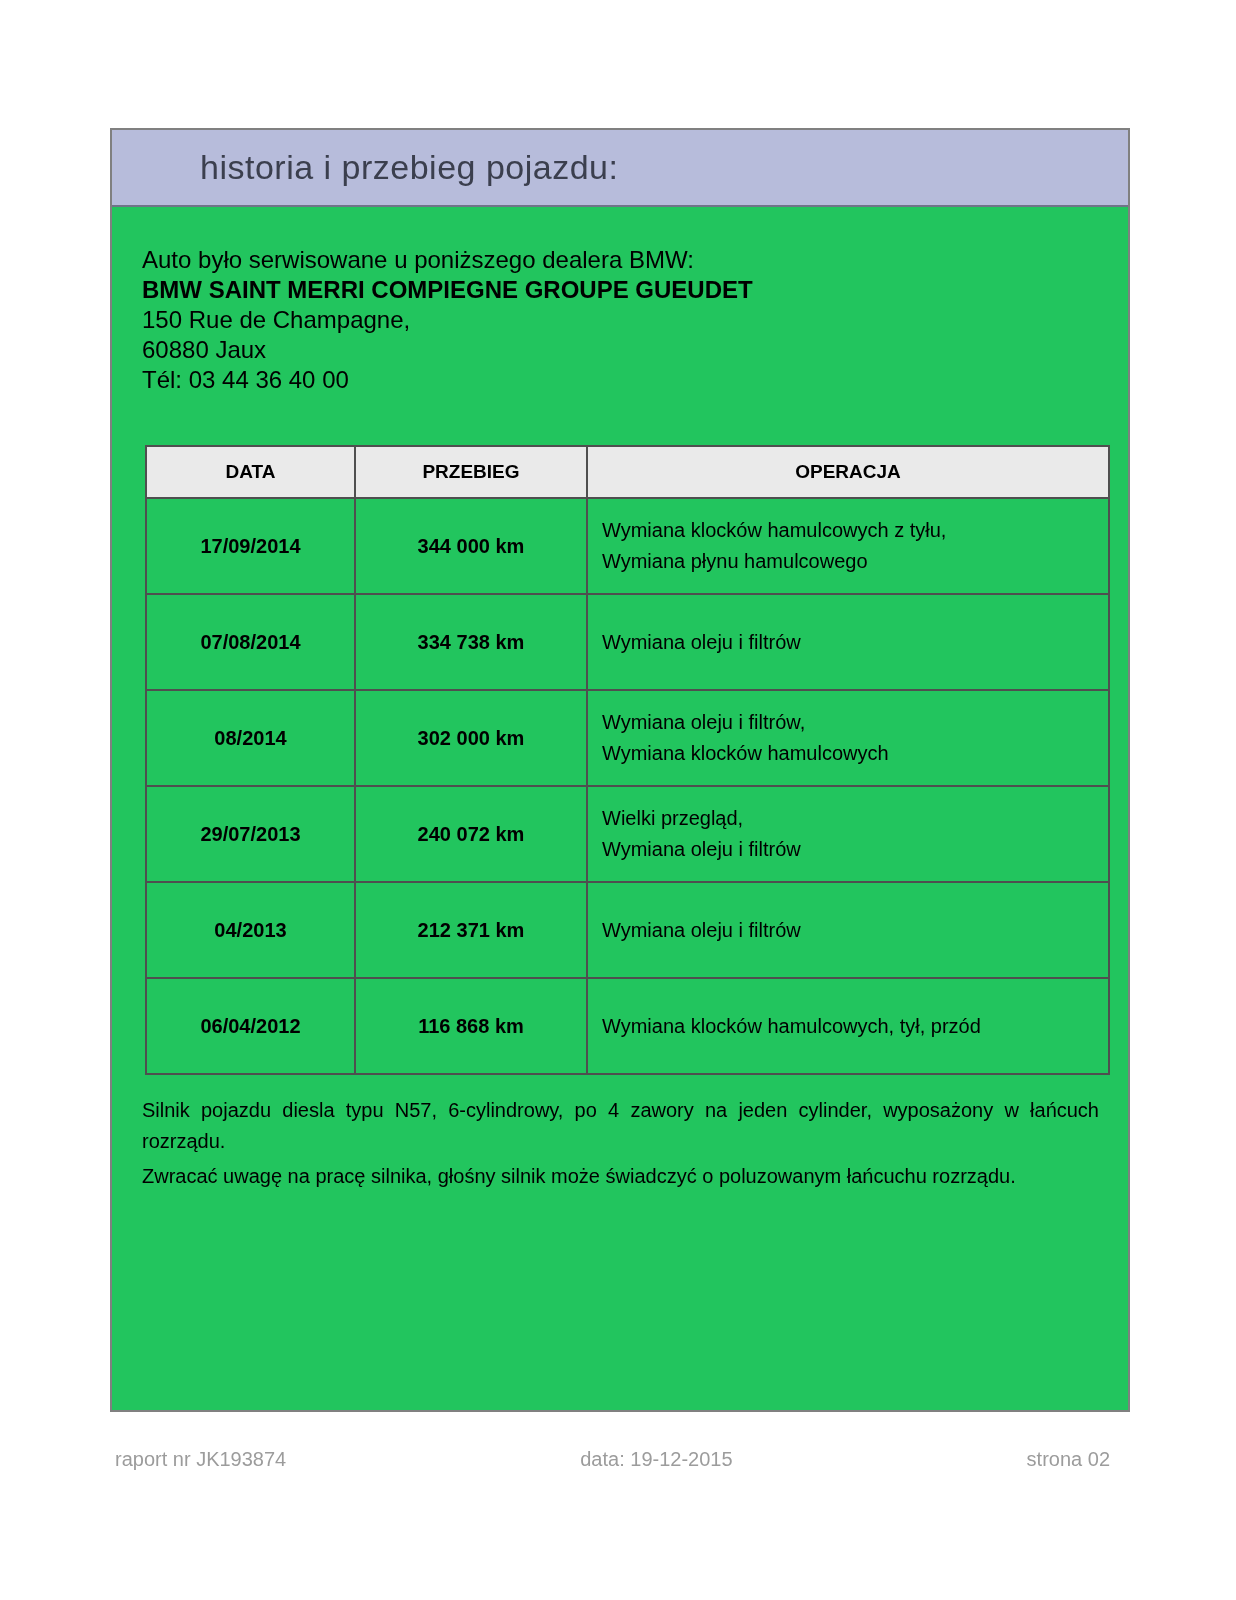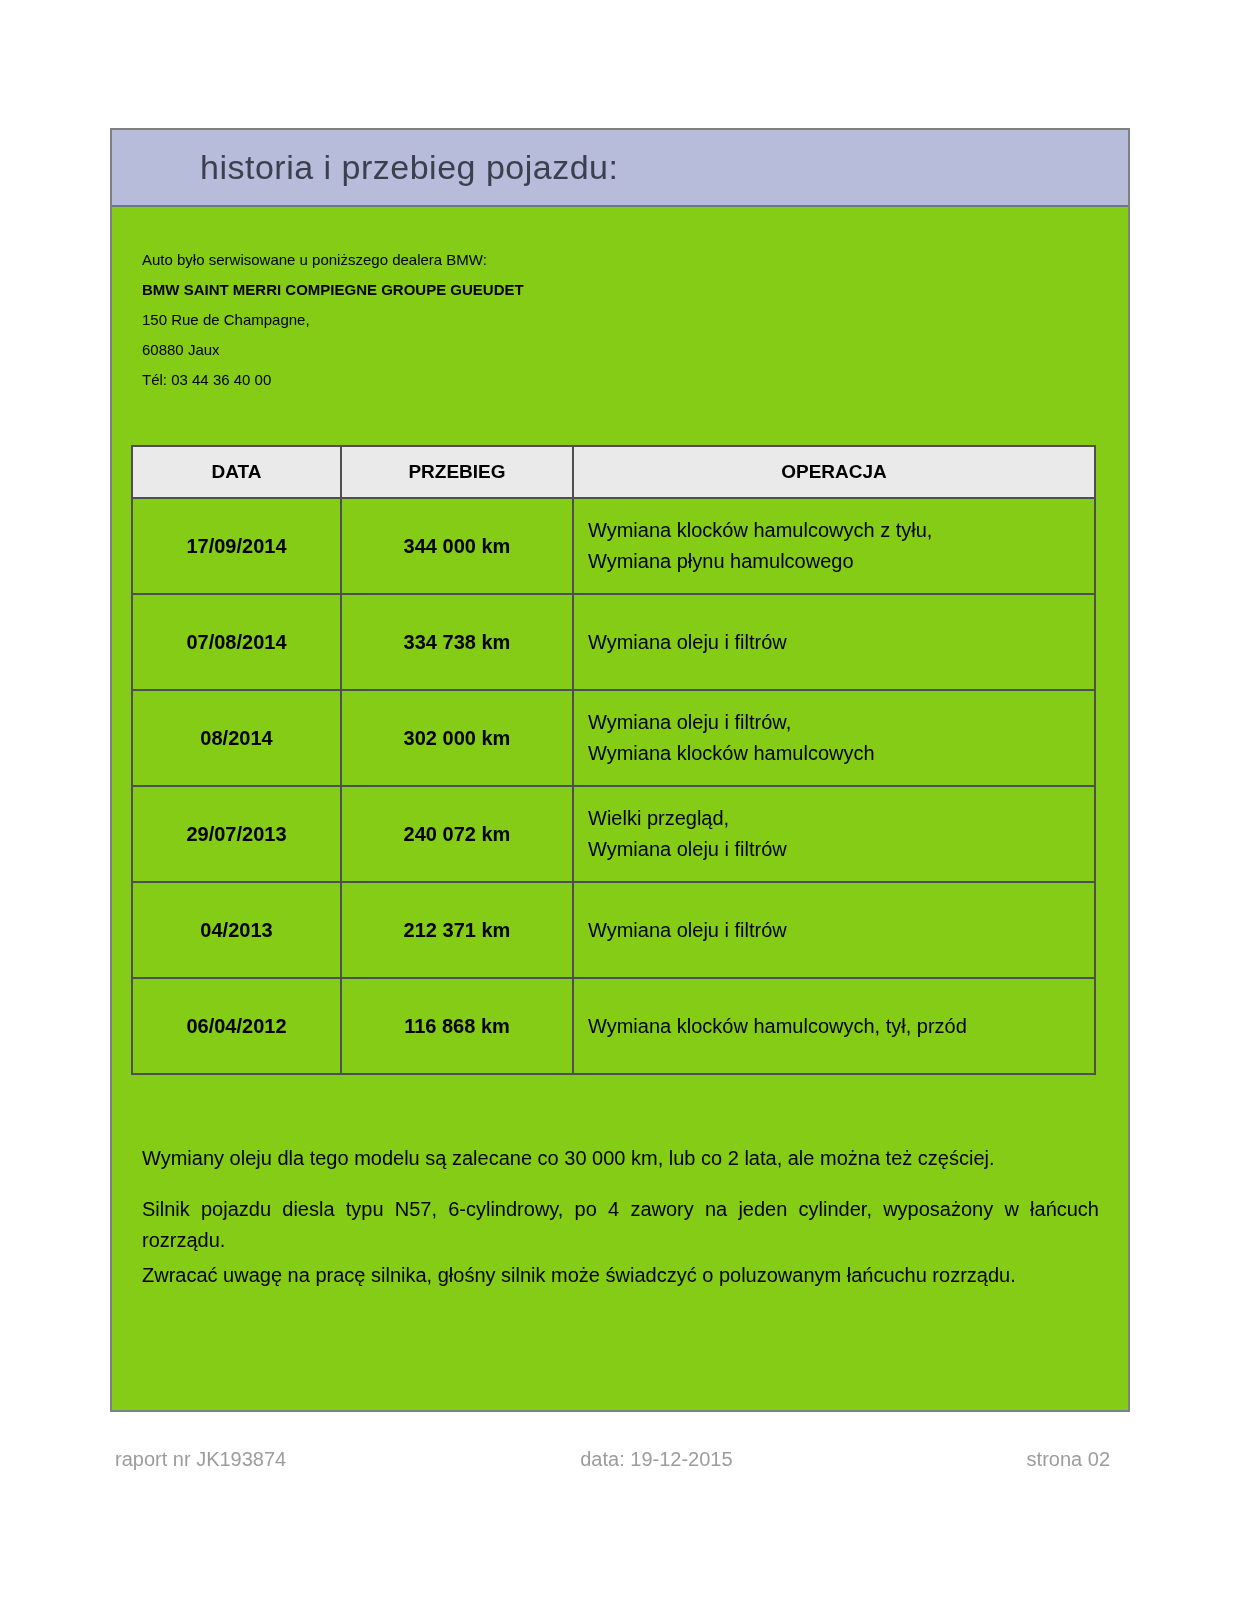--- a/index.html
+++ b/index.html
@@ -13,7 +13,7 @@
   .page{position:relative;width:1236px;height:1600px;overflow:hidden;}
 
   .content-box{position:absolute;left:110px;top:128px;width:1020px;height:1284px;
-    border:2px solid var(--box-border);background:#84cc16;}
+    border:2px solid var(--box-border);background:#22c55e;}
 
   .banner{height:77px;background:var(--banner-bg);
     border-bottom:2px solid var(--banner-border);

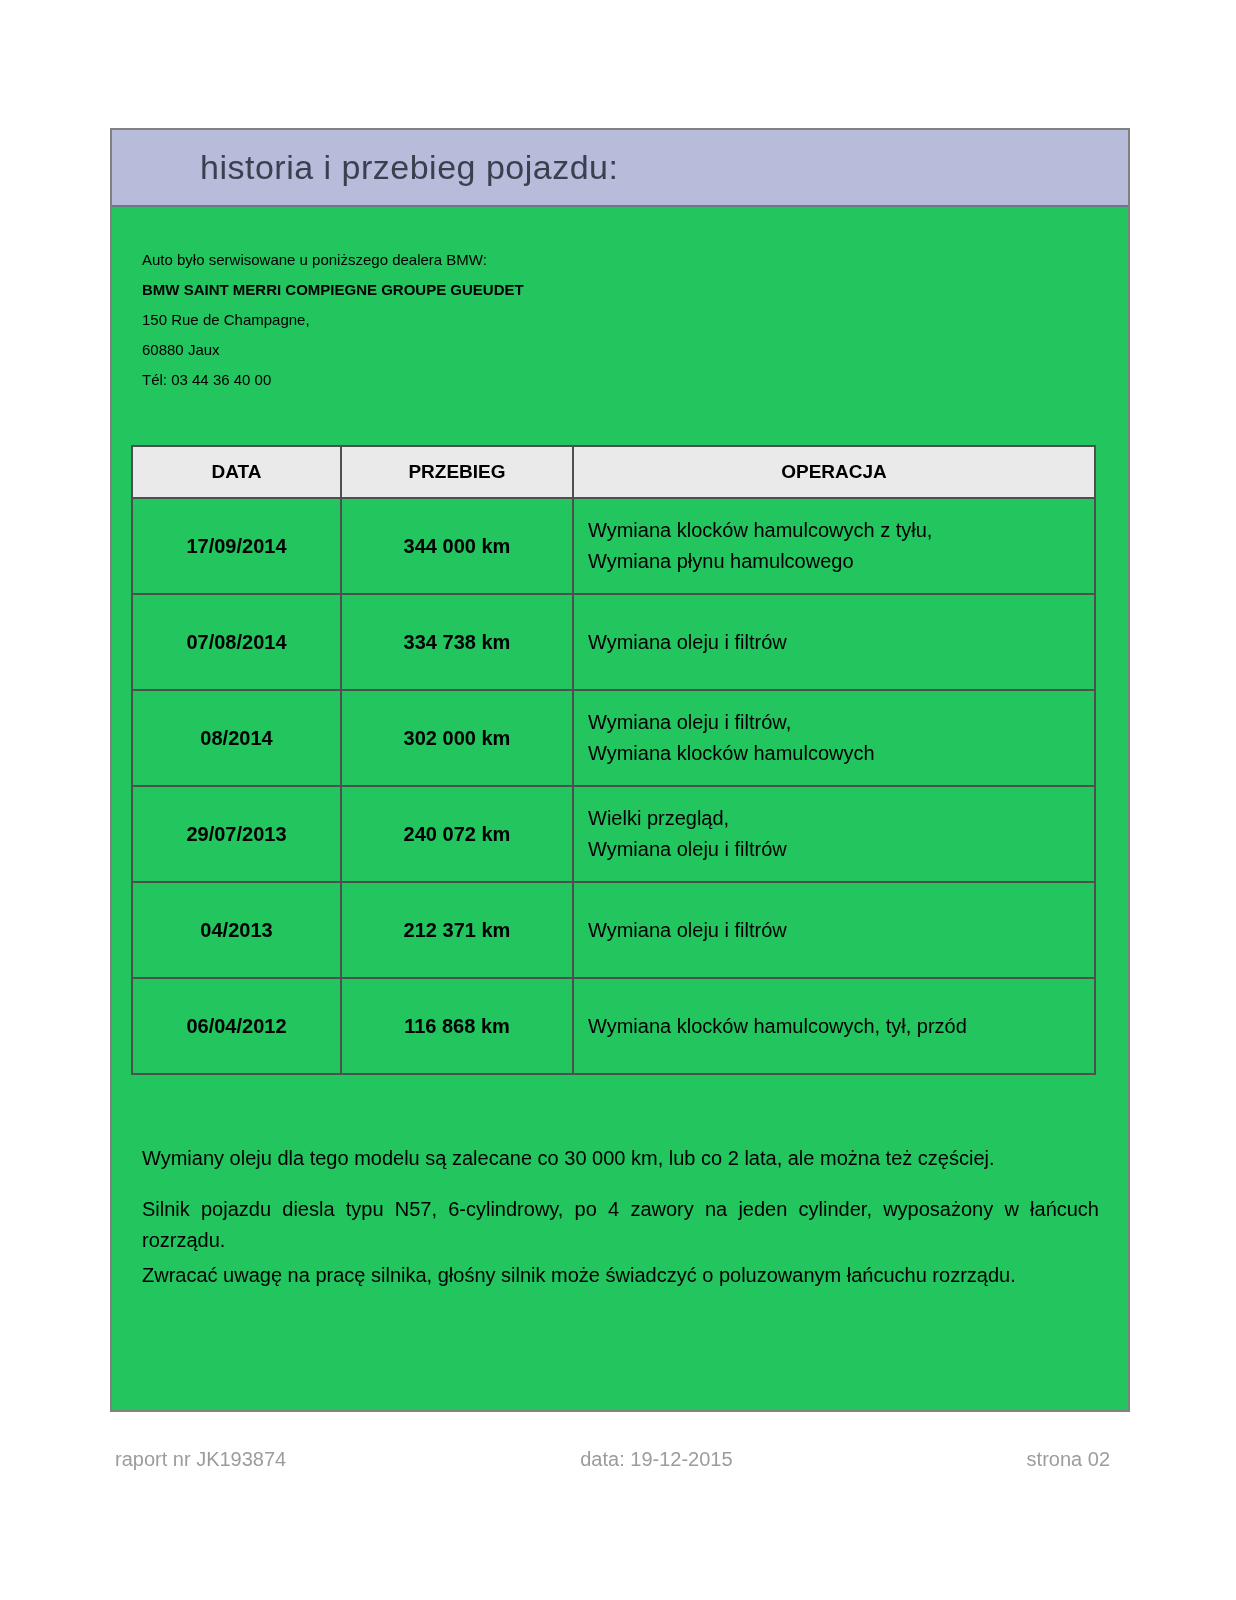--- a/index.html
+++ b/index.html
@@ -20,7 +20,7 @@
     display:flex;align-items:center;}
   .banner-title{font-size:34px;color:var(--title-text);padding-left:88px;letter-spacing:0.5px;}
 
-  .dealer{margin:38px 0 0 30px;font-size:15px;line-height:30px;color:#000;}
+  .dealer{margin:38px 0 0 30px;font-size:24px;line-height:30px;color:#000;}
   .dealer .bold{font-weight:bold;}
 
   table.history{border-collapse:collapse;margin:50px 0 0 19px;

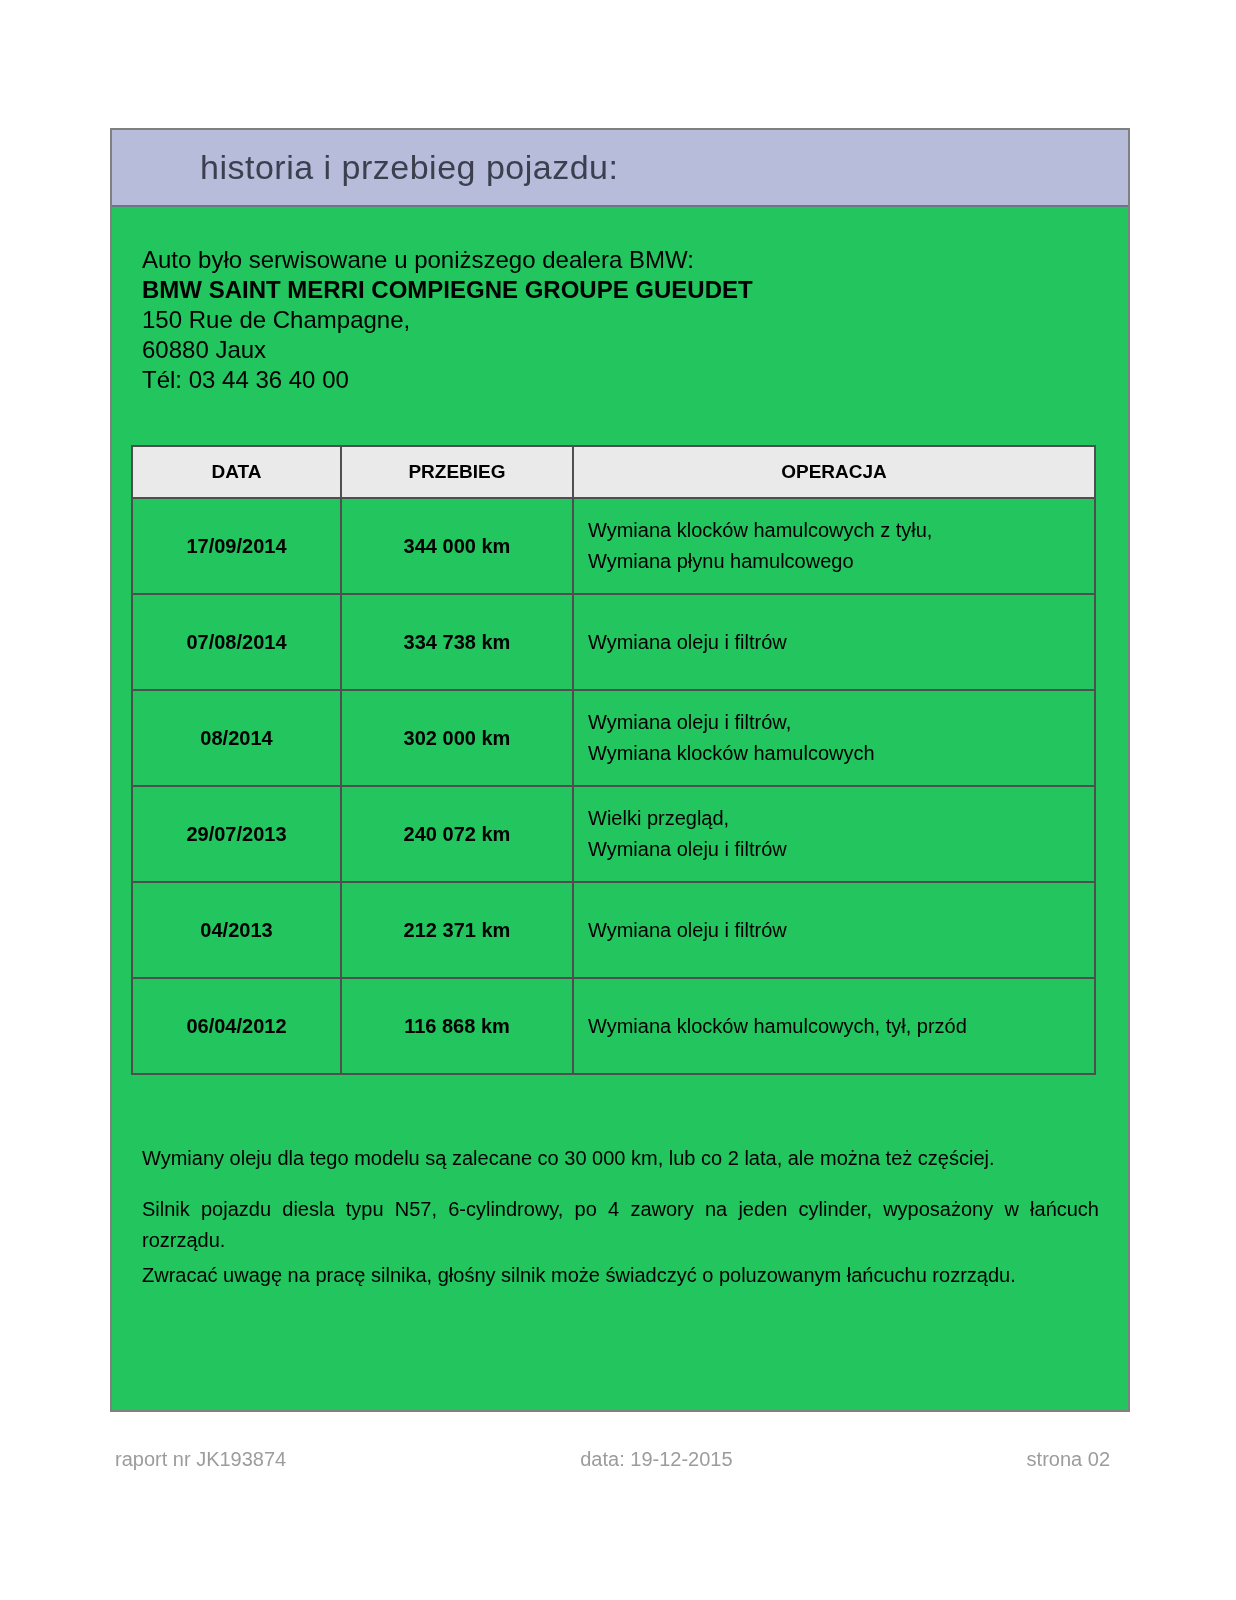--- a/index.html
+++ b/index.html
@@ -23,7 +23,7 @@
   .dealer{margin:38px 0 0 30px;font-size:24px;line-height:30px;color:#000;}
   .dealer .bold{font-weight:bold;}
 
-  table.history{border-collapse:collapse;margin:50px 0 0 19px;
+  table.history{border-collapse:collapse;margin:50px 0 0 33px;
     width:963px;table-layout:fixed;}
   table.history th,table.history td{border:2px solid var(--table-border);}
   table.history th{height:52px;background:var(--table-header-bg);

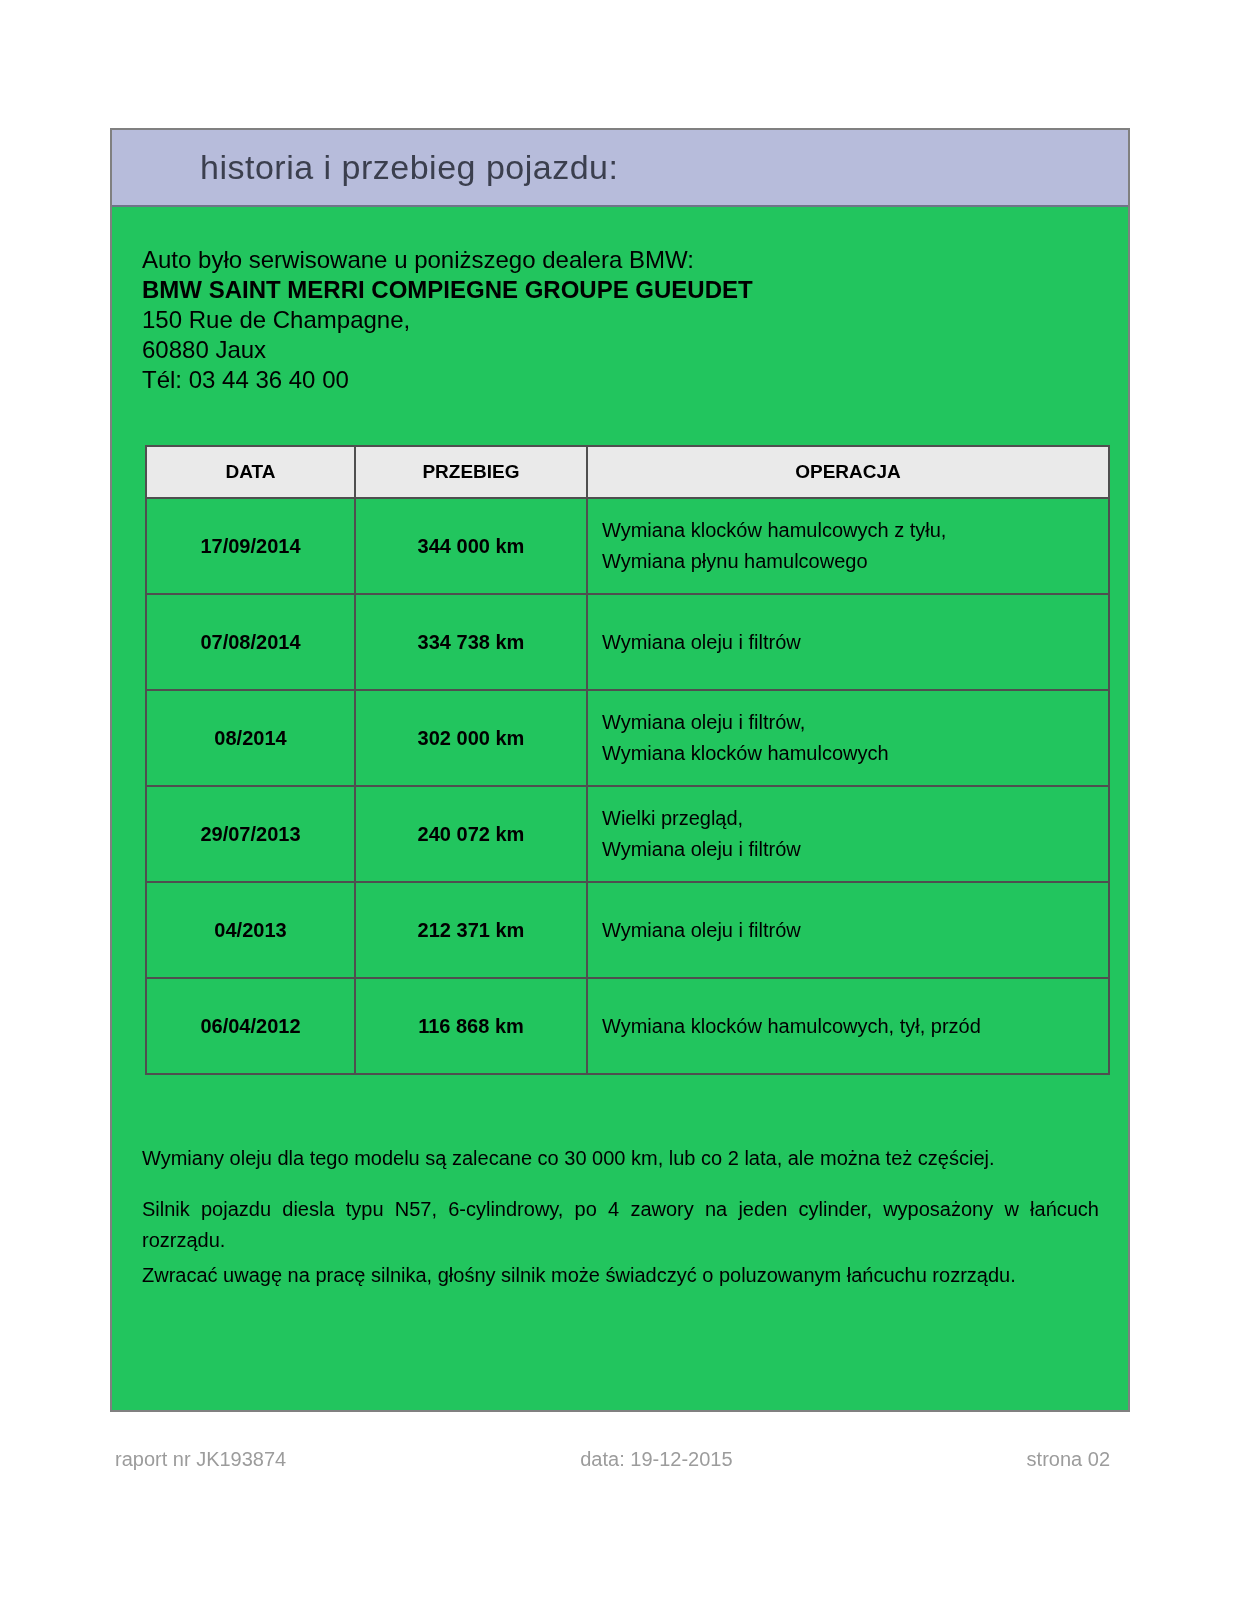--- a/index.html
+++ b/index.html
@@ -124,7 +124,6 @@
     </table>
 
     <div class="notes">
-      <p class="note-1">Wymiany oleju dla tego modelu są zalecane co 30 000 km, lub co 2 lata, ale można też częściej.</p>
       <p class="note-2">Silnik pojazdu diesla typu N57, 6-cylindrowy, po 4 zawory na jeden cylinder, wyposażony w łańcuch rozrządu.</p>
       <p class="note-3">Zwracać uwagę na pracę silnika, głośny silnik może świadczyć o poluzowanym łańcuchu rozrządu.</p>
     </div>

